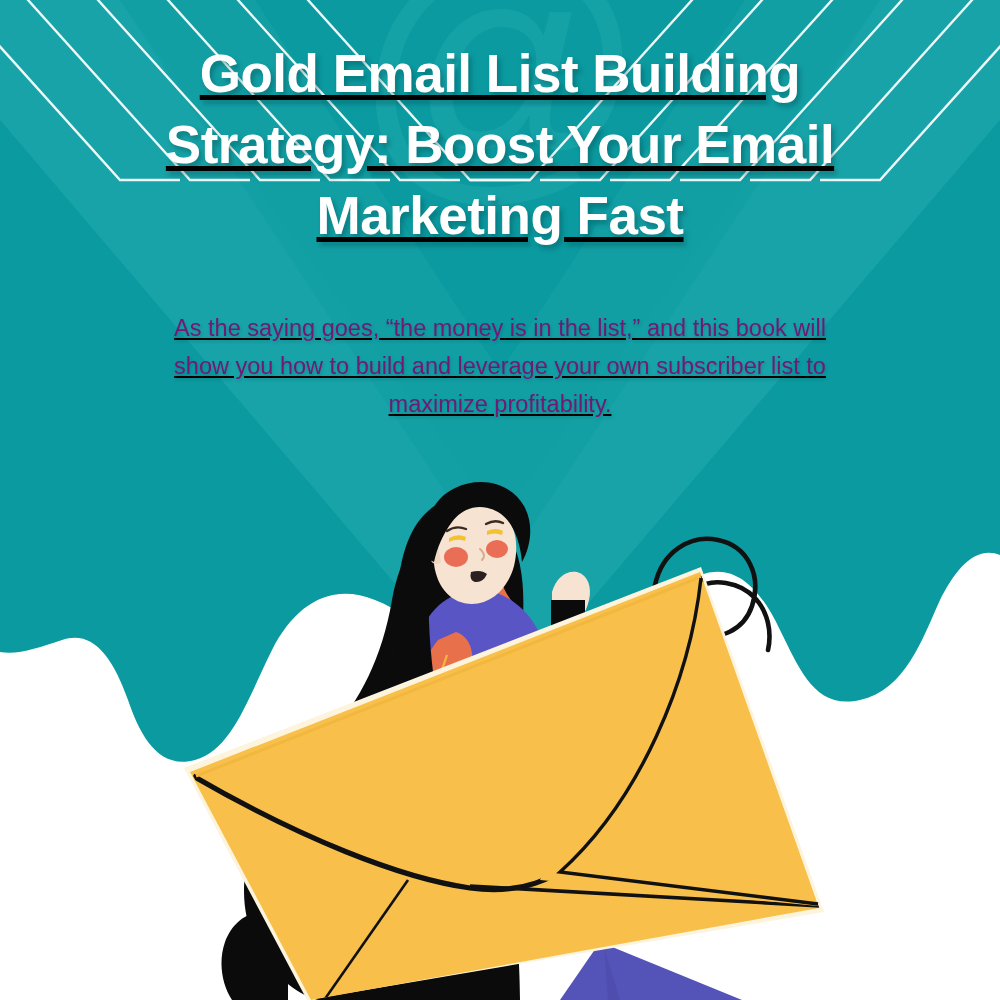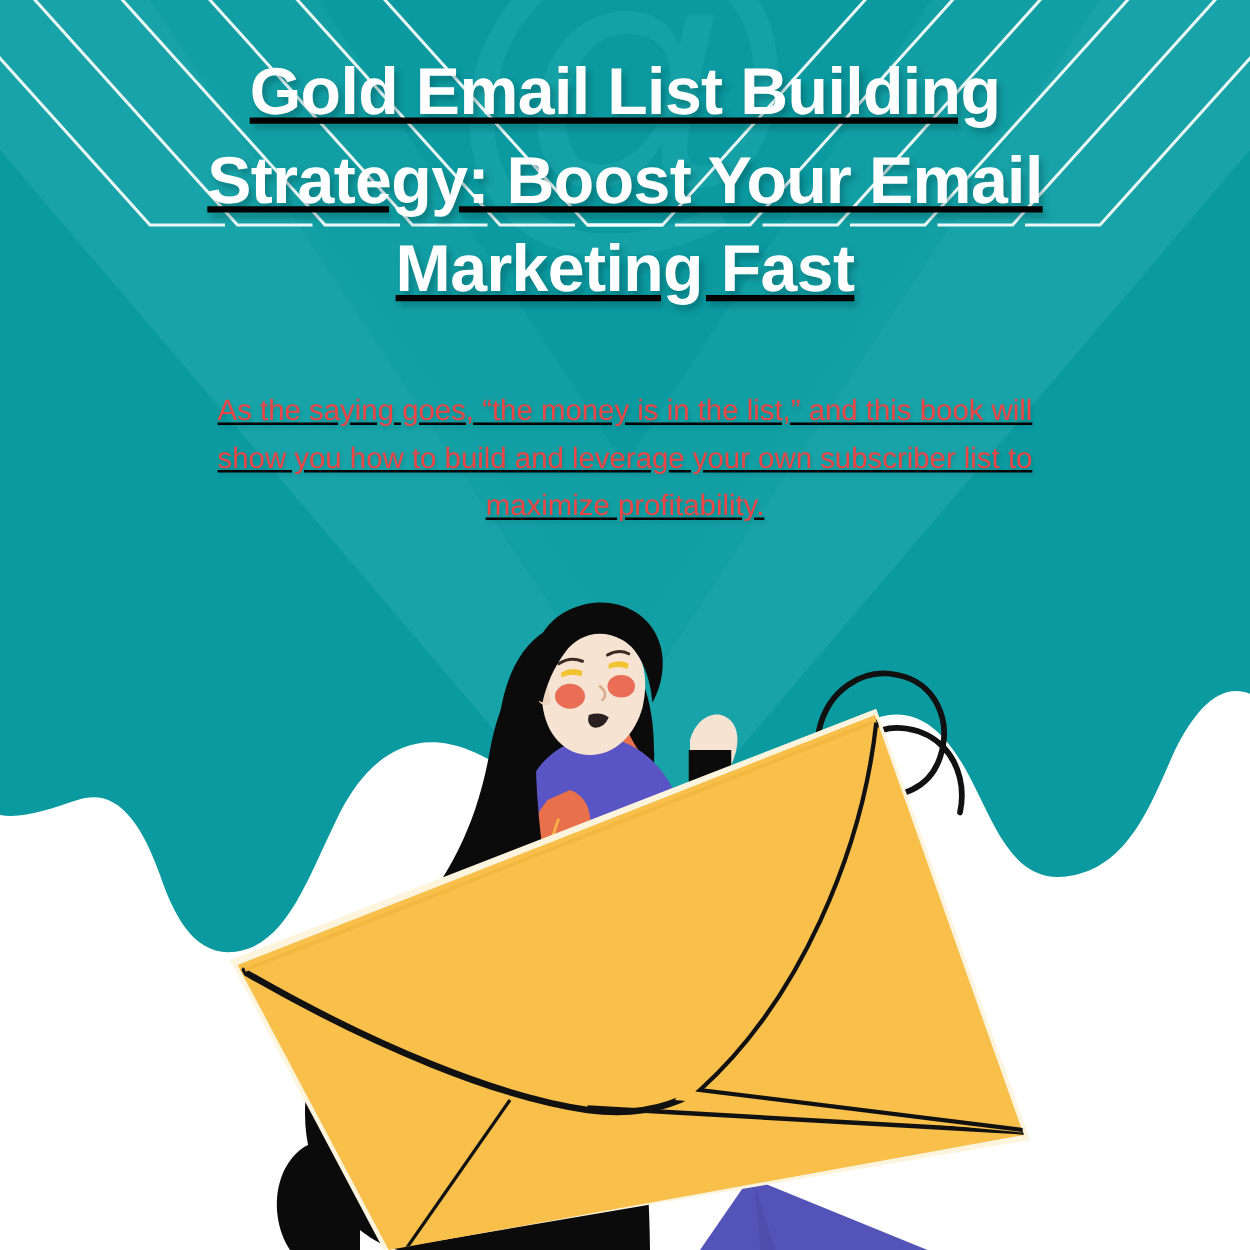--- a/index.html
+++ b/index.html
@@ -48,7 +48,7 @@
     font-size:23.5px;
     font-weight:normal;
     line-height:1.62;
-    color:#ef4444;
+    color:#701a75;
     text-shadow:1px 2px 3px rgba(0,60,62,0.20);
   }
 </style>

